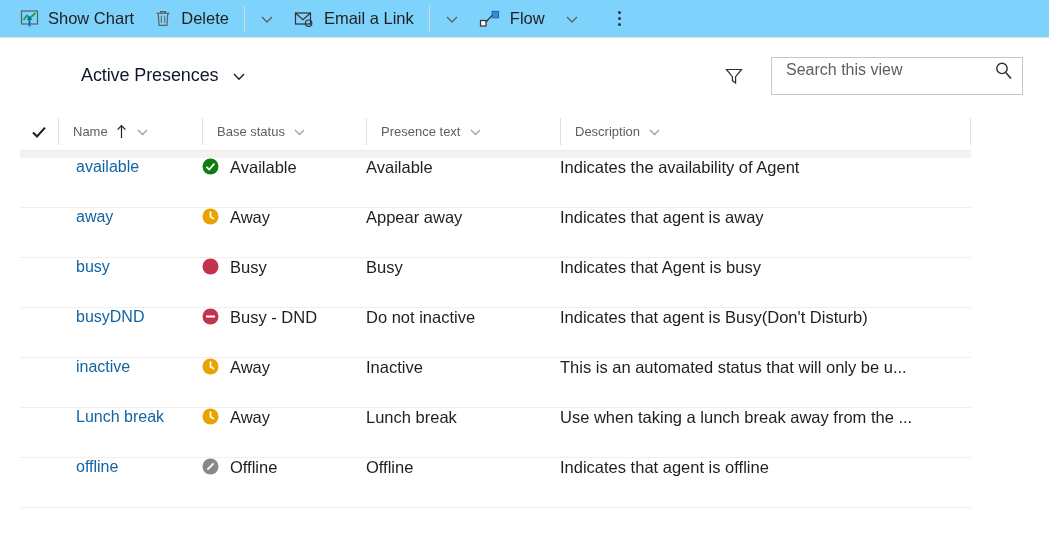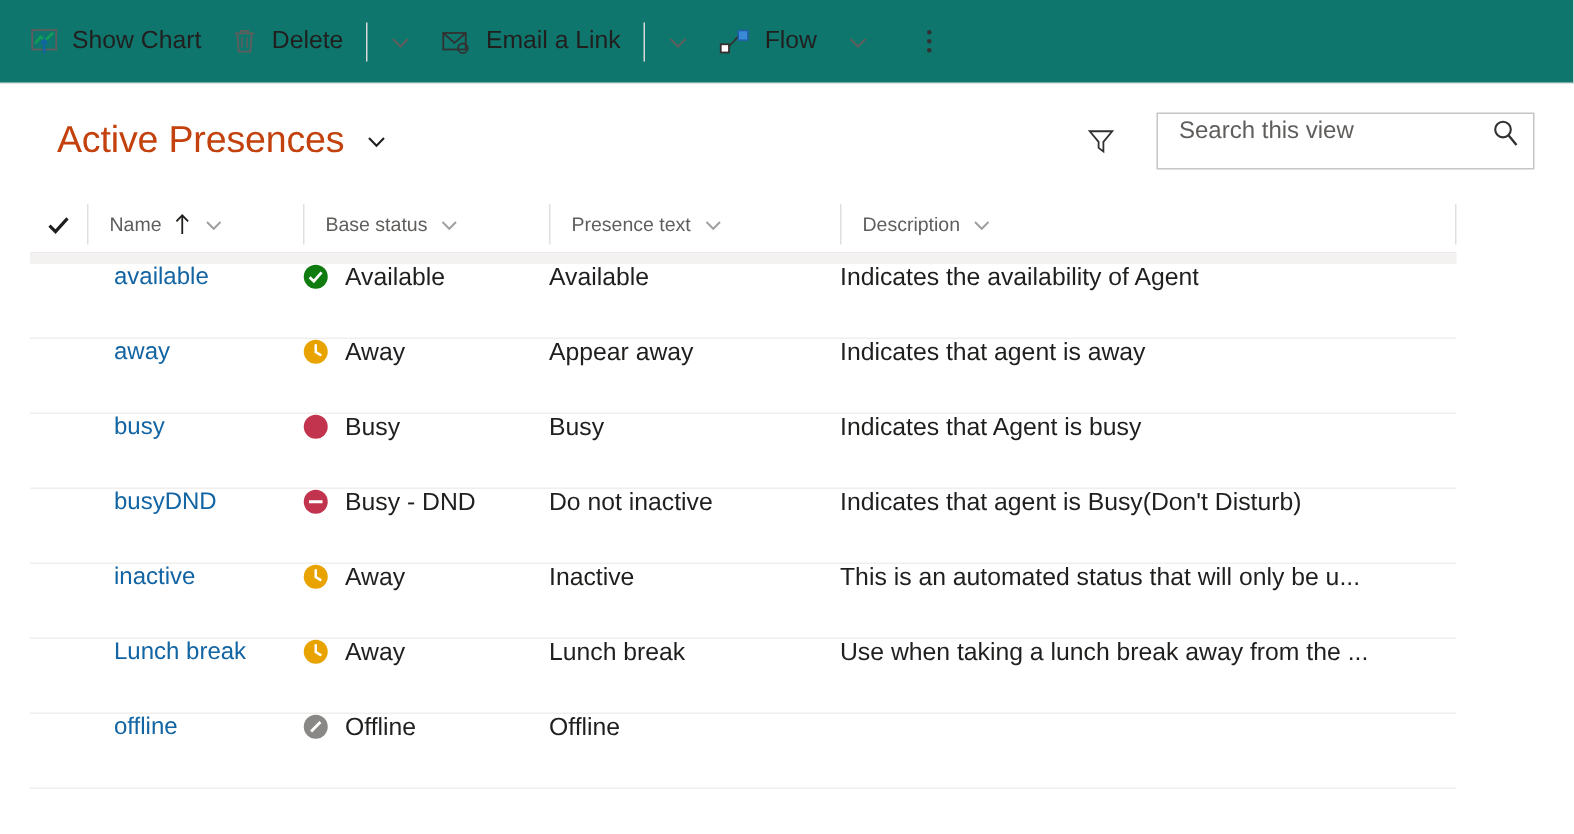--- a/index.html
+++ b/index.html
@@ -14,12 +14,12 @@
 
   
   .commandbar {
-    height: 56px;
+    height: 38px;
     display: flex;
     align-items: center;
     padding-left: 10px;
     border-bottom: 1px solid #e3e3e3;
-    background: #0f766e;
+    background: #7dd3fc;
   }
   .cmd {
     display: flex;

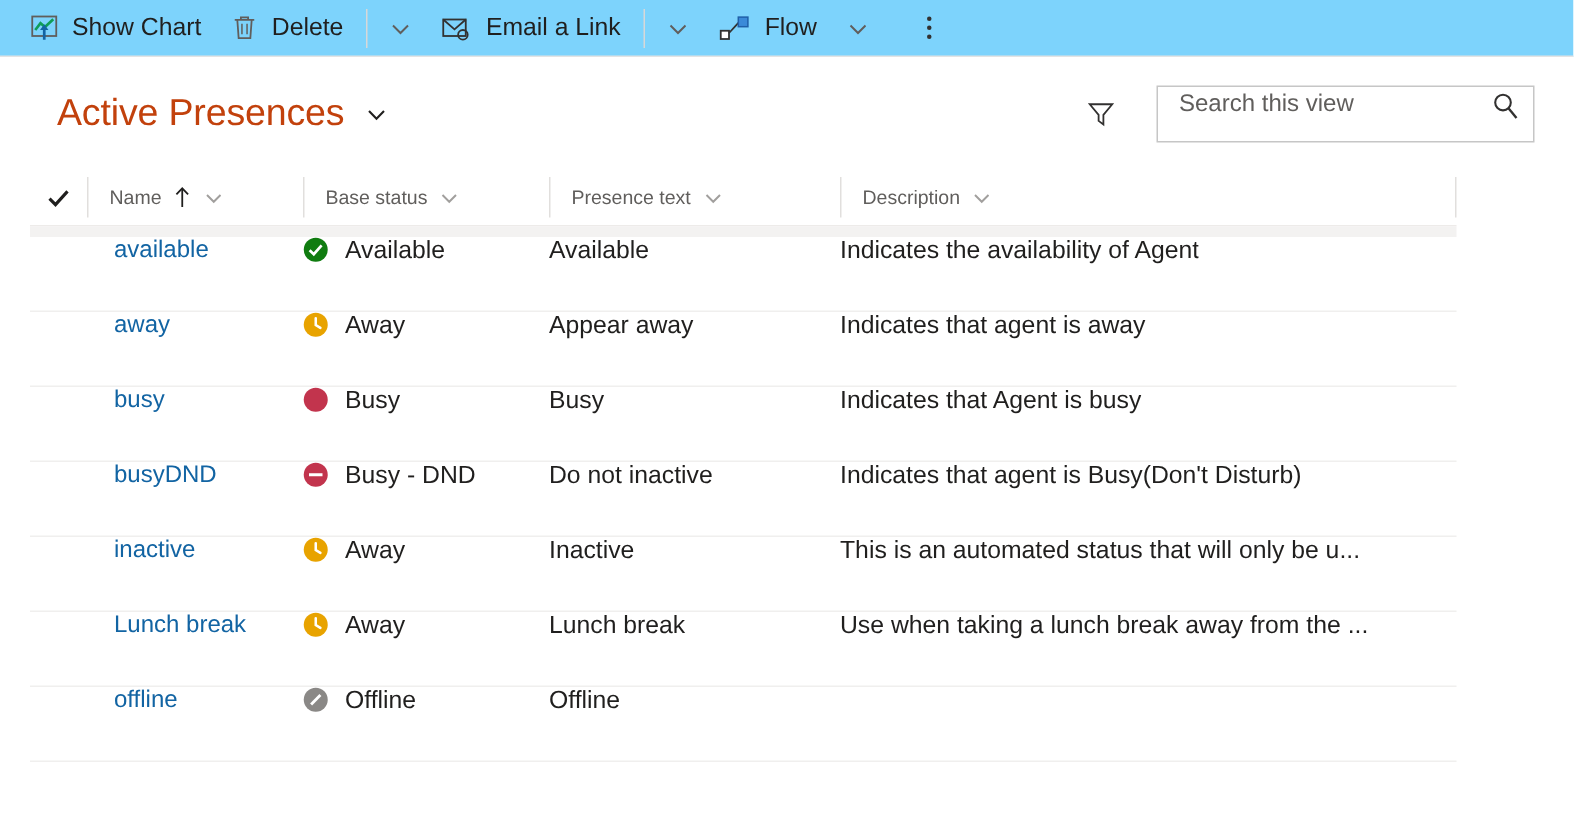--- a/index.html
+++ b/index.html
@@ -85,9 +85,10 @@
     cursor: default;
   }
   .viewtitle-text {
-    font-size: 25px;
-    color: #c2410c;
+    font-size: 18px;
+    color: #0f172a;
     letter-spacing: -0.1px;
+    margin-left: 43px;
   }
   .viewbar-right {
     margin-left: auto;

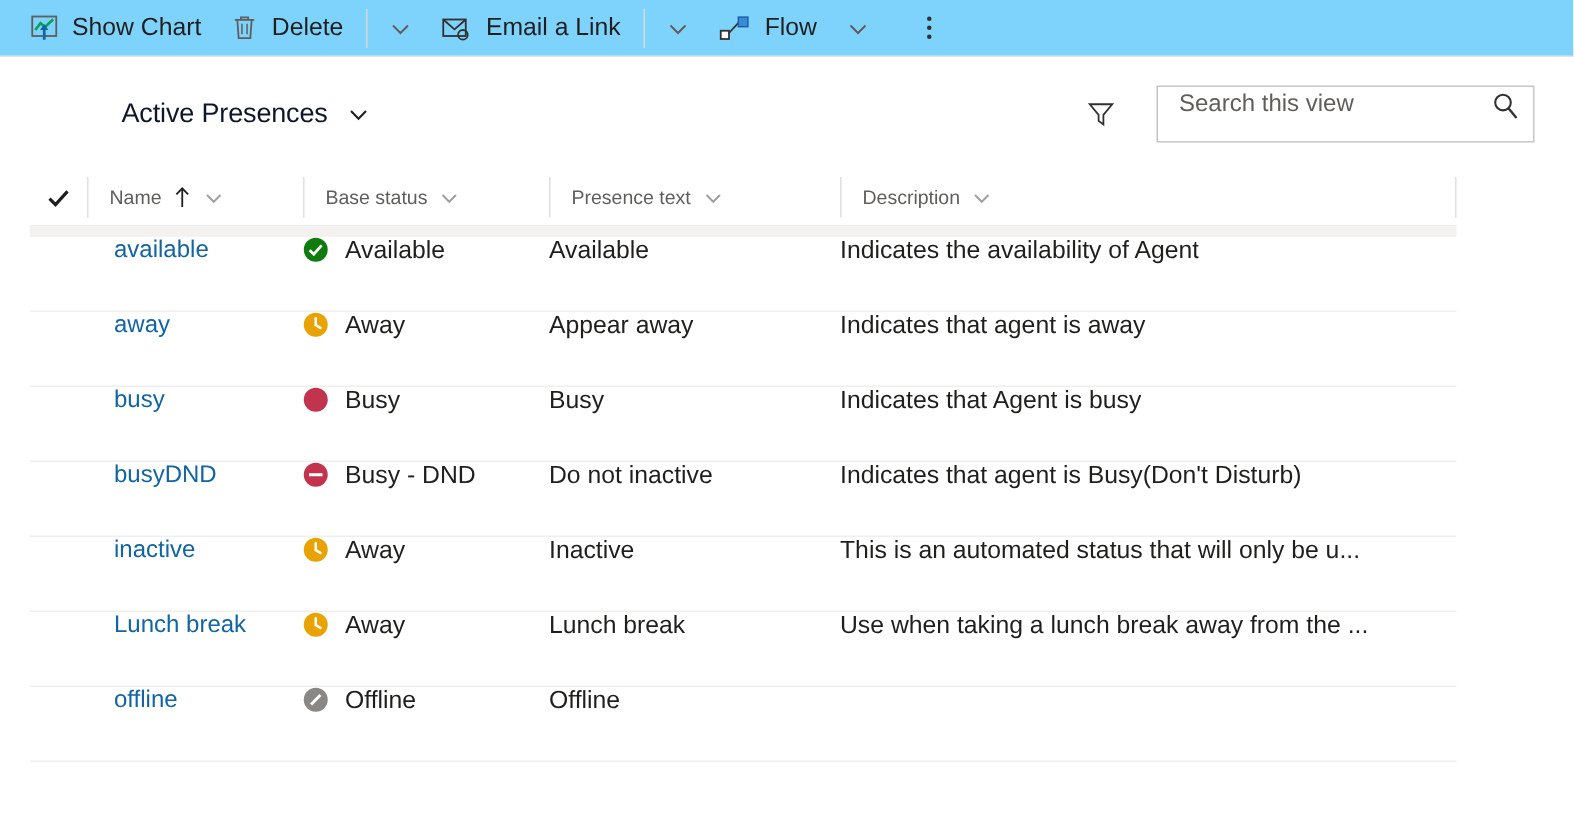--- a/index.html
+++ b/index.html
@@ -506,6 +506,9 @@
           <div class="cell c-pres">
             <span>Offline</span>
           </div>
+          <div class="cell c-desc">
+            <span class="desc-text">Indicates that agent is offline</span>
+          </div>
         </div>
       </div>
   </div>

